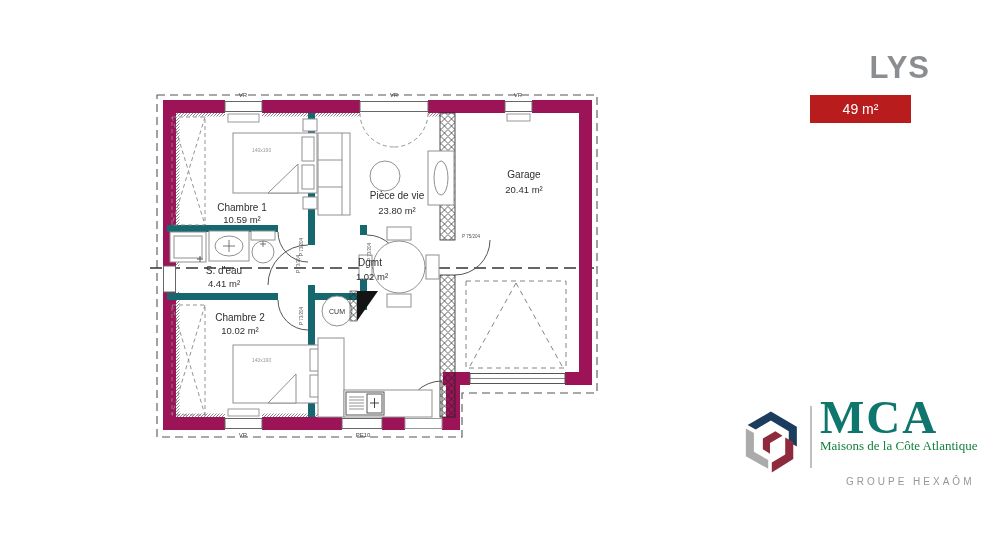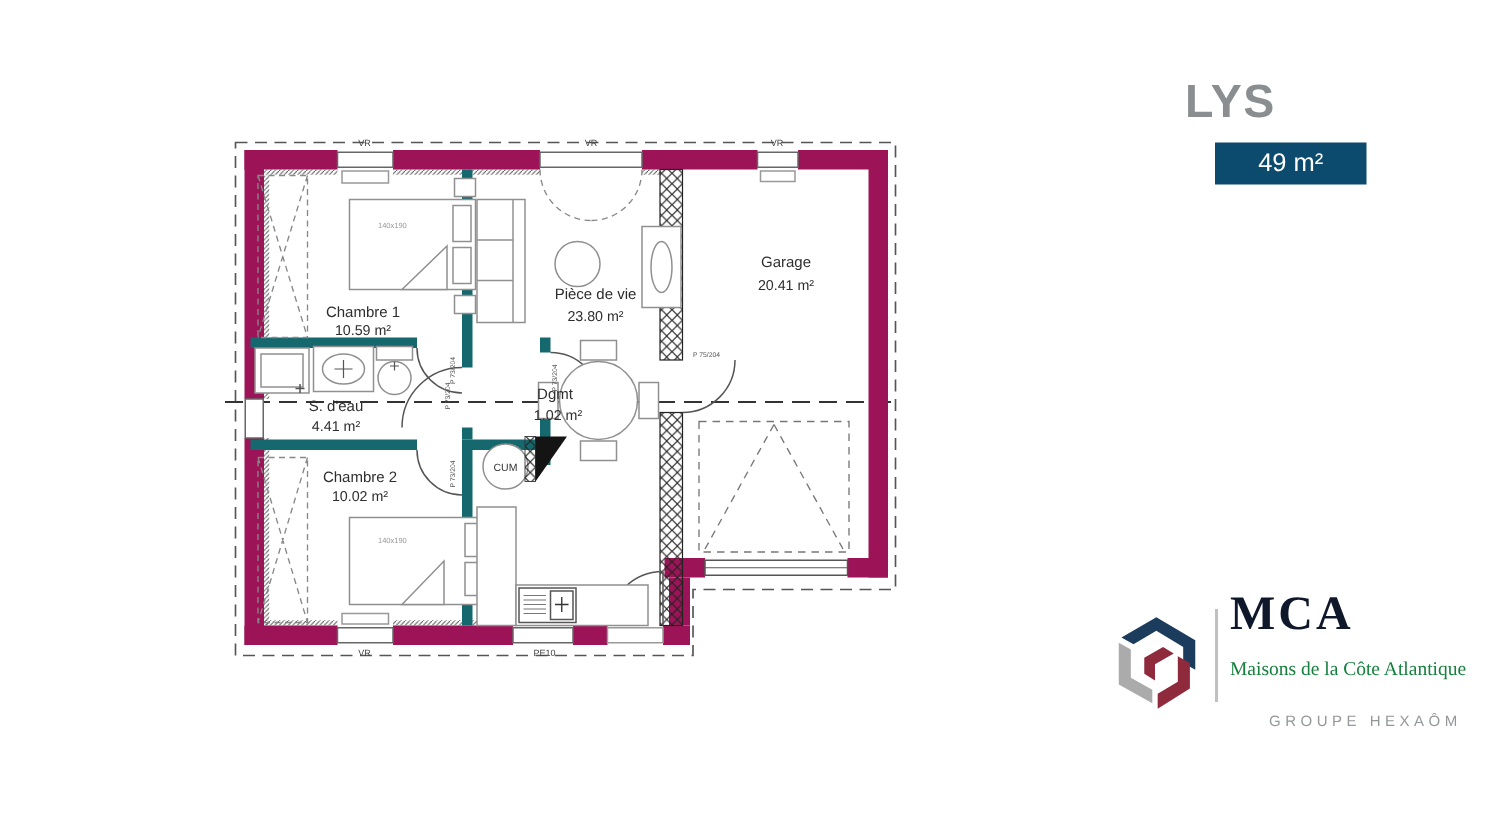--- a/index.html
+++ b/index.html
@@ -5,7 +5,7 @@
   html,body{margin:0;padding:0;background:#ffffff;}
   .canvas{position:relative;width:1000px;height:554px;background:#fff;overflow:hidden;
           font-family:"Liberation Sans",sans-serif;}
-  .plan-title{position:absolute;left:790px;top:50px;width:140px;text-align:left;
+  .plan-title{position:absolute;left:790px;top:50px;width:140px;text-align:right;
               font-size:31px;font-weight:bold;color:#8b8e90;letter-spacing:1px;}
   .area-badge{position:absolute;left:810px;top:95px;width:101px;height:28px;
               background:#0c4a6e;color:#fff;font-size:17px;line-height:28px;text-align:center;}

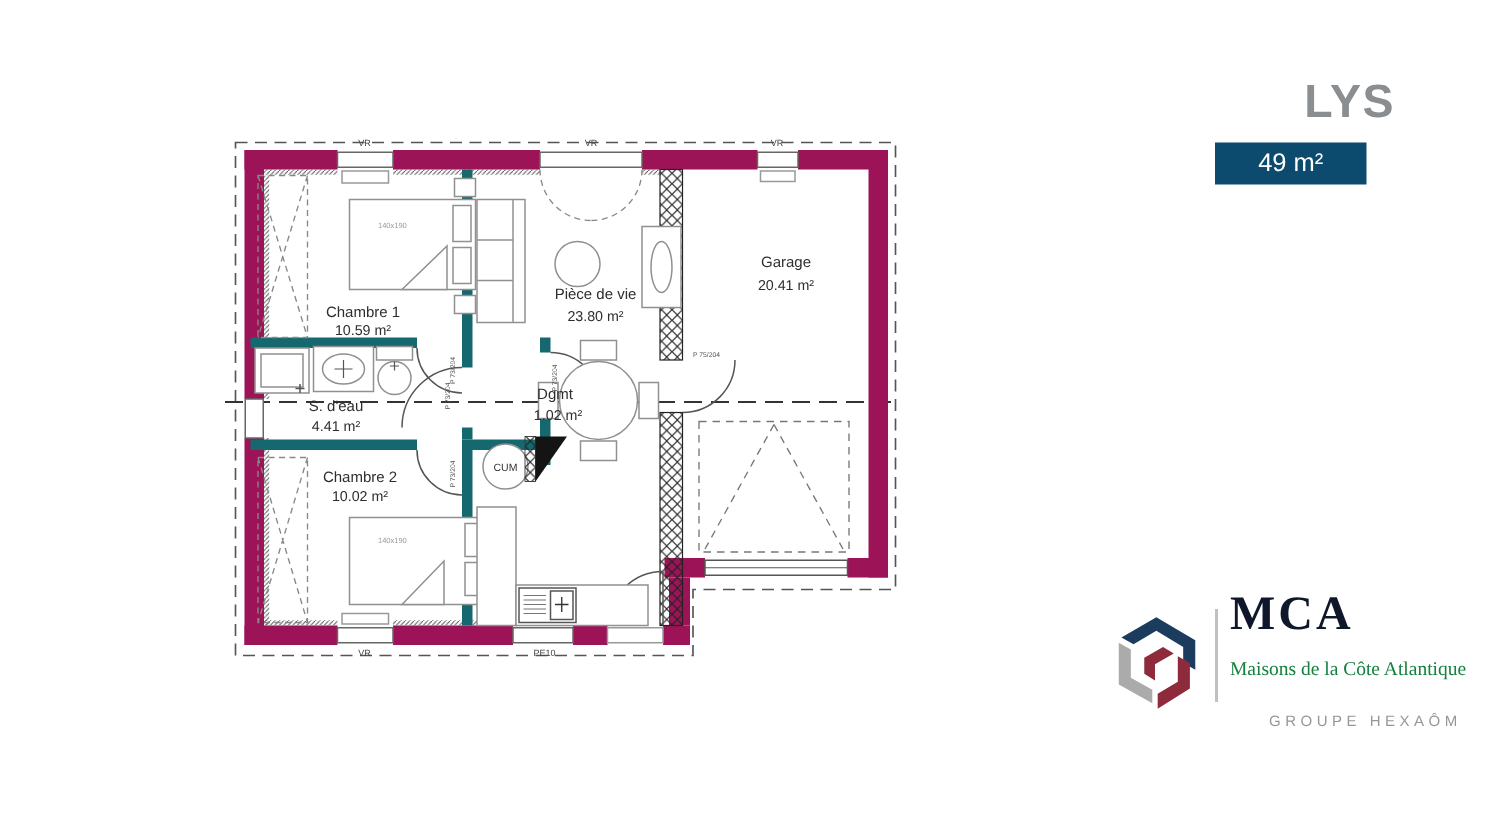--- a/index.html
+++ b/index.html
@@ -8,7 +8,7 @@
   .plan-title{position:absolute;left:790px;top:50px;width:140px;text-align:right;
               font-size:31px;font-weight:bold;color:#8b8e90;letter-spacing:1px;}
   .area-badge{position:absolute;left:810px;top:95px;width:101px;height:28px;
-              background:#0c4a6e;color:#fff;font-size:17px;line-height:28px;text-align:center;}
+              background:#b91c1c;color:#fff;font-size:14px;line-height:28px;text-align:center;}
   .logo{position:absolute;left:736px;top:398px;width:240px;height:110px;}
   .logo-icon{position:absolute;left:0;top:6px;}
   .logo-divider{position:absolute;left:74px;top:8px;width:2px;height:62px;background:#c0c0c0;}

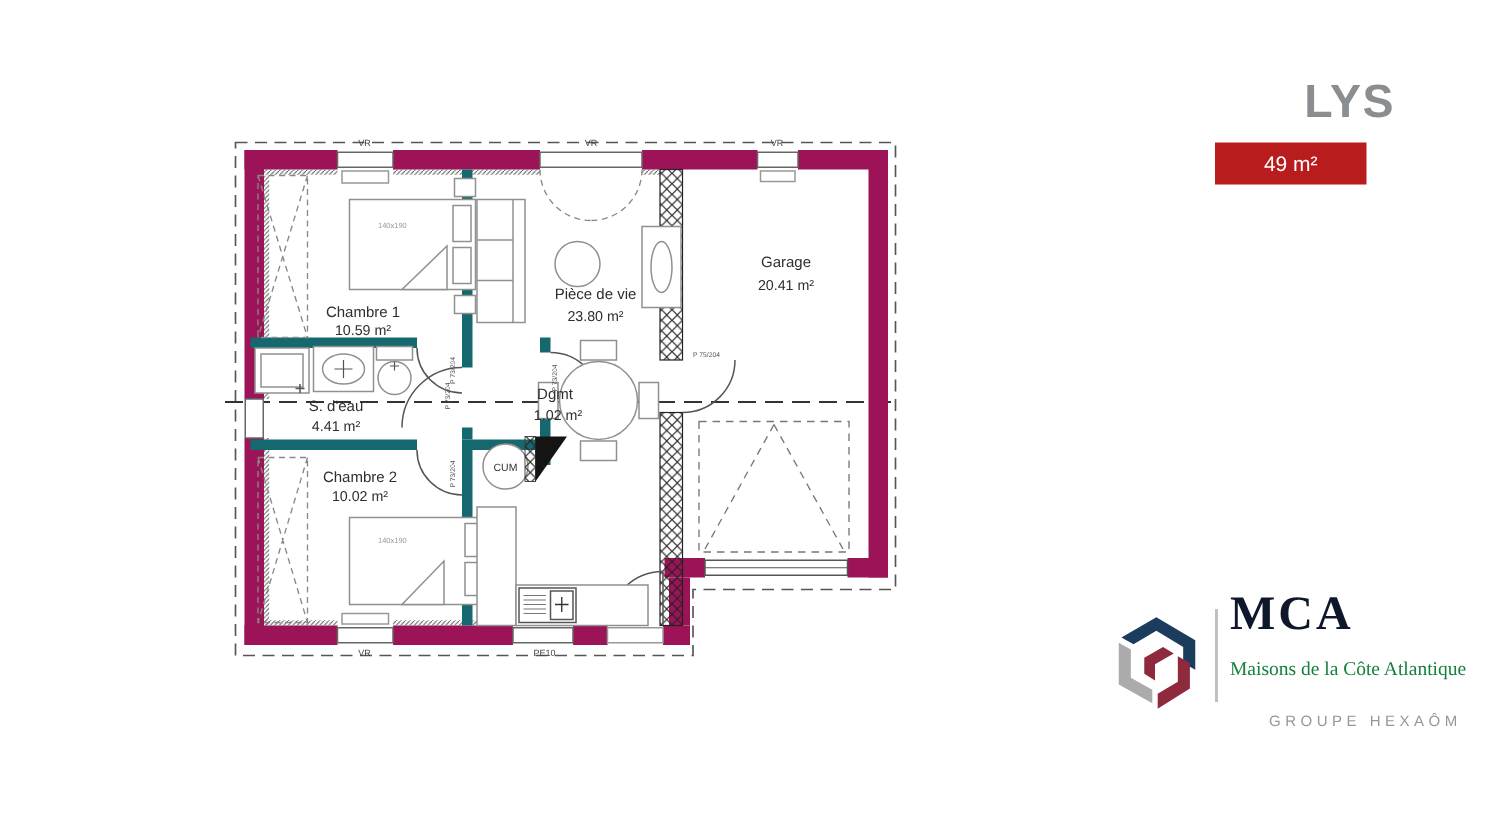--- a/index.html
+++ b/index.html
@@ -13,7 +13,7 @@
   .logo-icon{position:absolute;left:0;top:6px;}
   .logo-divider{position:absolute;left:74px;top:8px;width:2px;height:62px;background:#c0c0c0;}
   .logo-mca{position:absolute;left:84px;top:-8px;font-family:"Liberation Serif",serif;
-            font-size:32px;font-weight:600;color:#0f172a;letter-spacing:2px;}
+            font-size:47px;font-weight:600;color:#0f766e;letter-spacing:2px;}
   .logo-sub{position:absolute;left:84px;top:40px;font-family:Liberation Serif, serif;
             font-size:13px;color:#15803d;white-space:nowrap;}
   .logo-group{position:absolute;left:110px;top:78px;font-size:10px;font-weight:normal;

